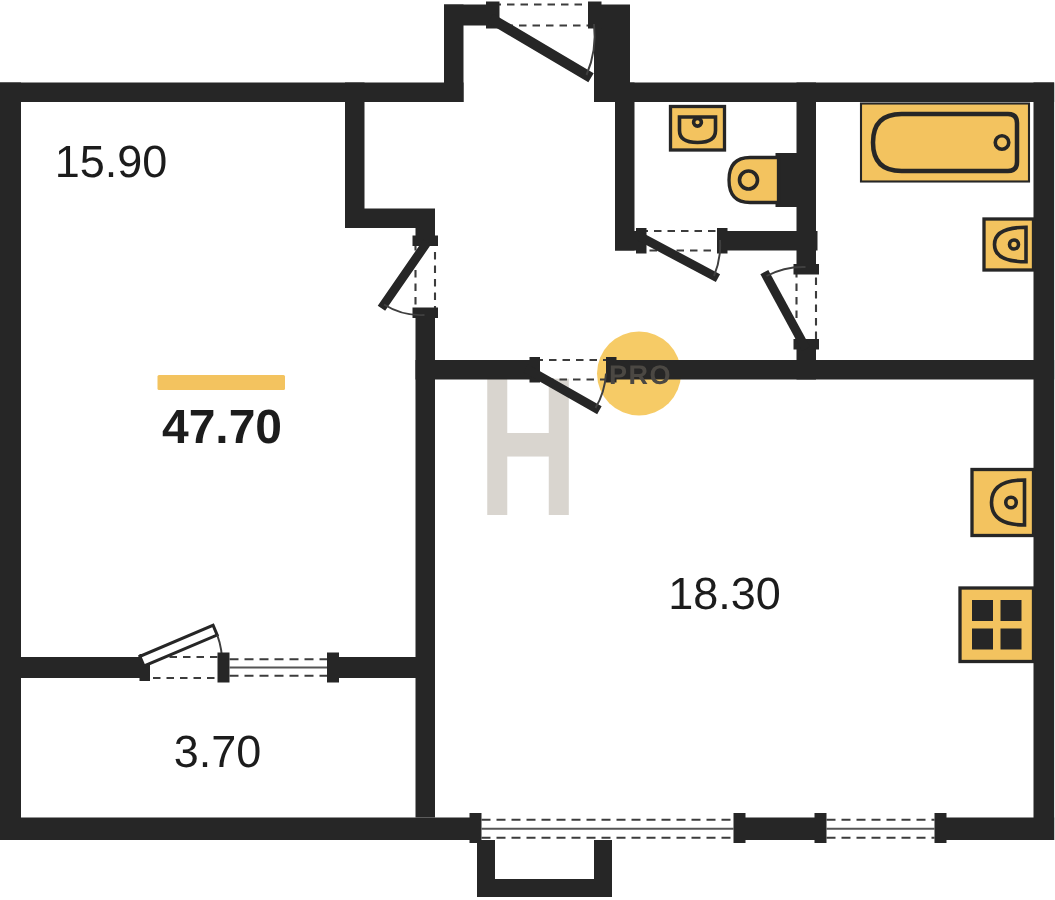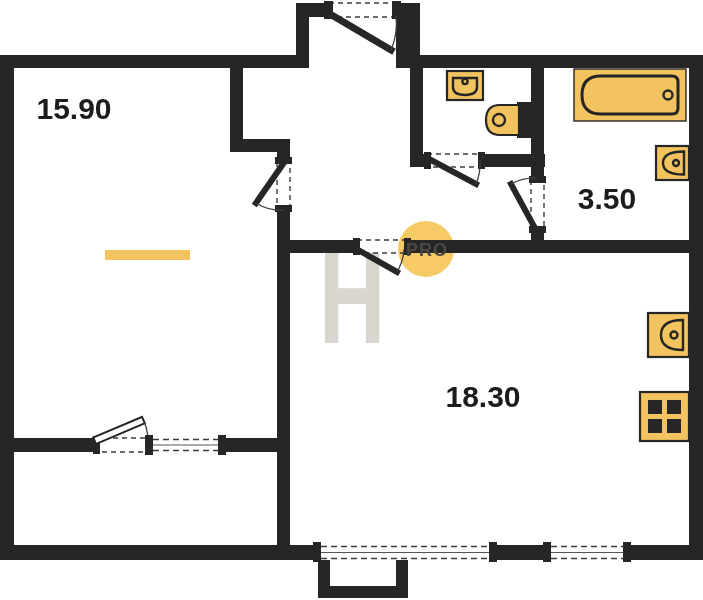--- a/index.html
+++ b/index.html
@@ -17,7 +17,7 @@
   .fx-line{fill:none;stroke:var(--wall,#262626);stroke-width:2.4;}
   .fx-dark{fill:var(--wall,#262626);}
   .area-label{position:absolute;transform:translate(-50%,-50%);font-size:30px;
-              color:var(--label,#1c1c1c);white-space:nowrap;font-weight:bold;}
+              color:var(--label,#1c1c1c);white-space:nowrap;}
   .total-label{position:absolute;transform:translate(-50%,-50%);font-size:32px;font-weight:bold;
                color:var(--label,#1c1c1c);white-space:nowrap;}
   .total-bar{position:absolute;background:var(--accent,#F3C35F);border-radius:1px;}

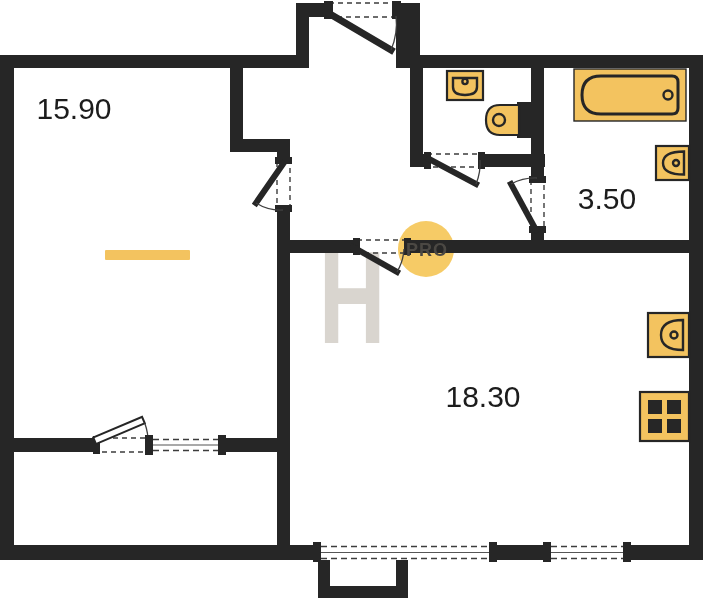--- a/index.html
+++ b/index.html
@@ -161,7 +161,6 @@
   </svg>
 
   <div class="area-label" style="left:74px;top:109px">15.90</div>
-  <div class="area-label" style="left:607px;top:199px">3.50</div>
   <div class="area-label" style="left:483px;top:397px">18.30</div>
 
   <div class="total-bar" style="left:105px;top:250px;width:85px;height:10px"></div>

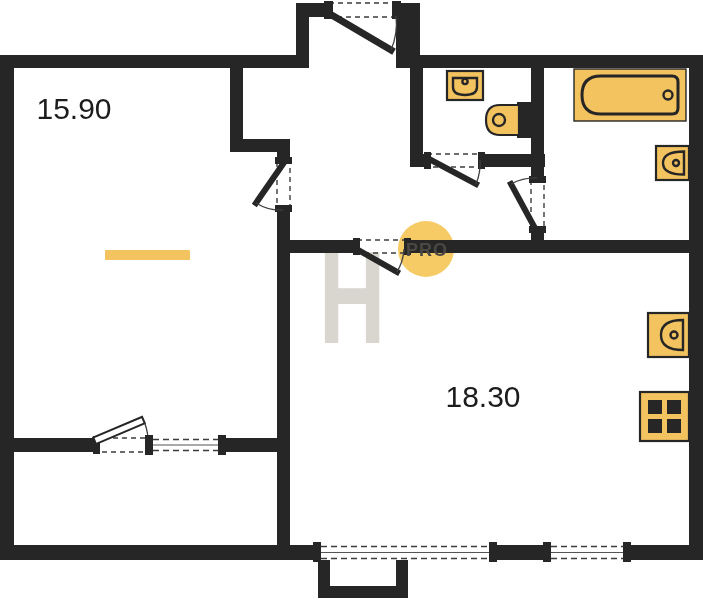--- a/index.html
+++ b/index.html
@@ -164,6 +164,7 @@
   <div class="area-label" style="left:483px;top:397px">18.30</div>
 
   <div class="total-bar" style="left:105px;top:250px;width:85px;height:10px"></div>
+  <div class="total-label" style="left:148px;top:285px">47.70</div>
 </div>
 
 </body></html>

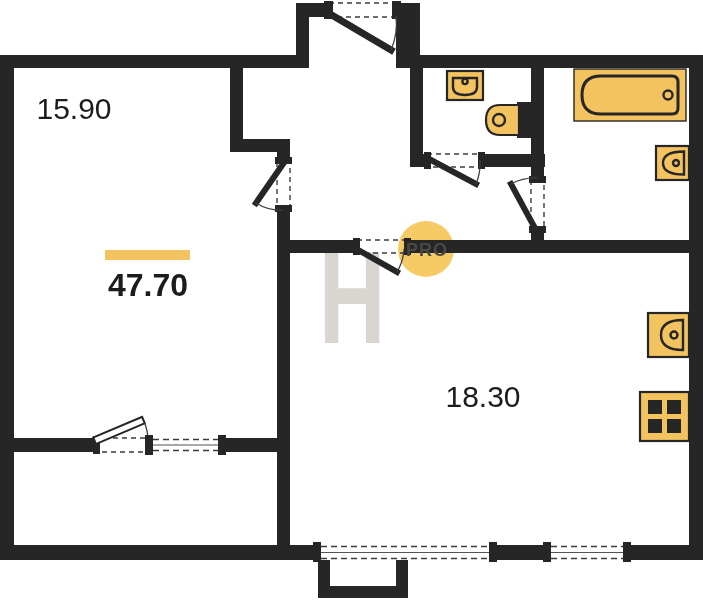--- a/index.html
+++ b/index.html
@@ -162,6 +162,7 @@
 
   <div class="area-label" style="left:74px;top:109px">15.90</div>
   <div class="area-label" style="left:483px;top:397px">18.30</div>
+  <div class="area-label" style="left:145px;top:502px">3.70</div>
 
   <div class="total-bar" style="left:105px;top:250px;width:85px;height:10px"></div>
   <div class="total-label" style="left:148px;top:285px">47.70</div>

